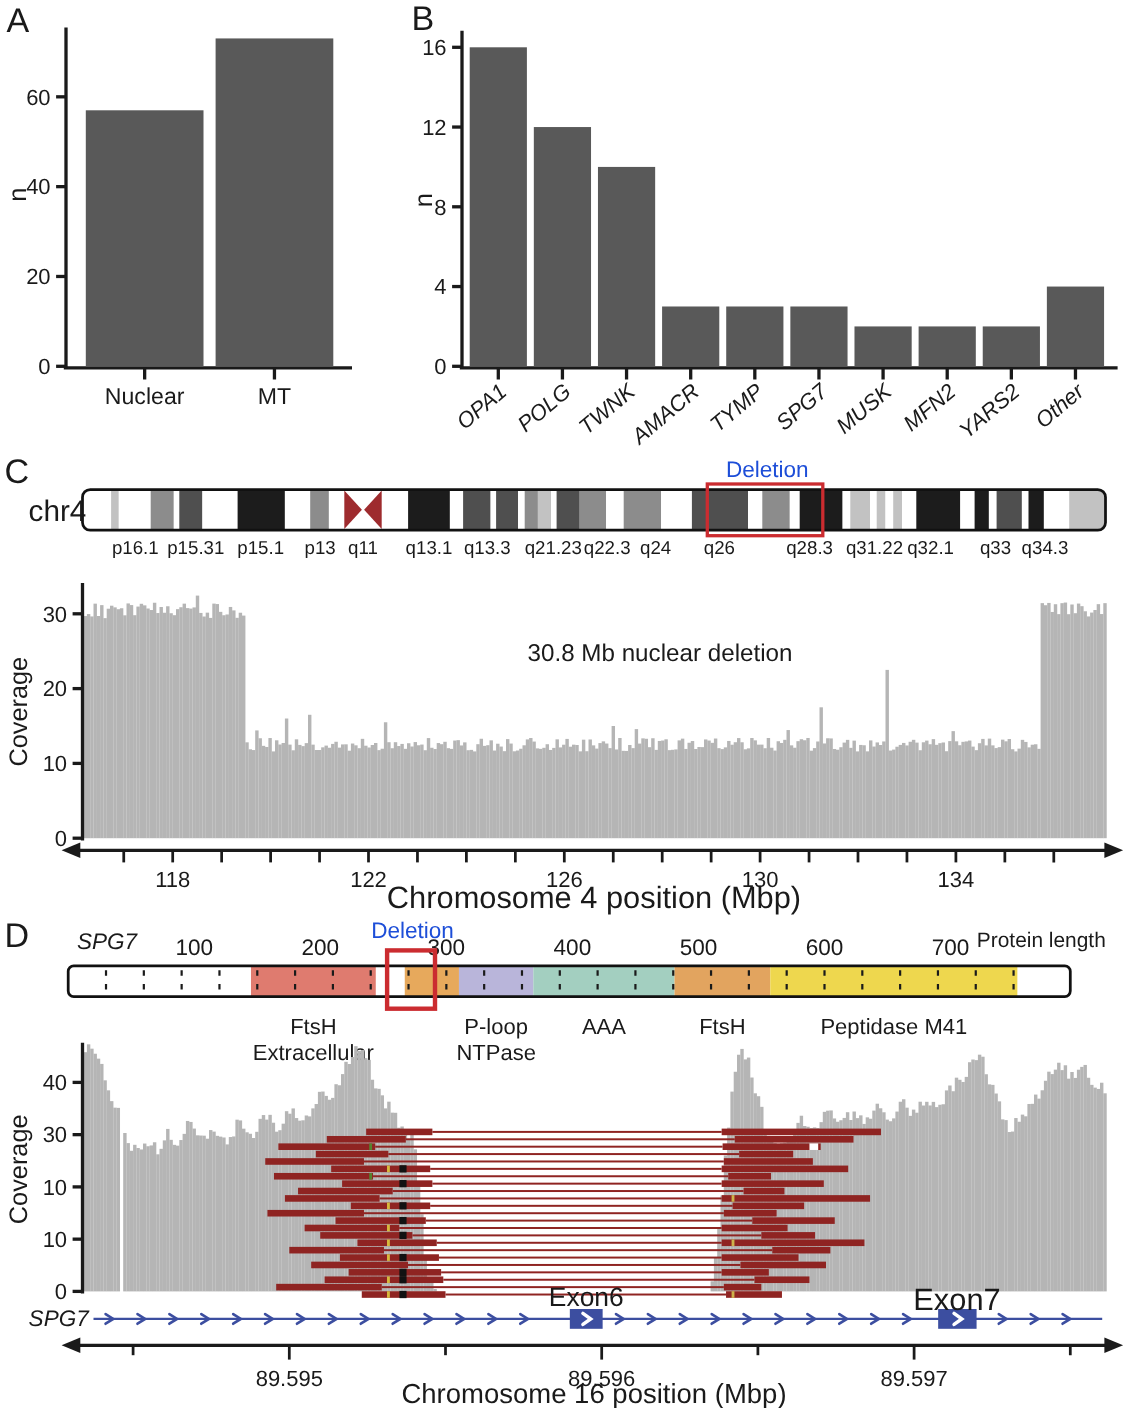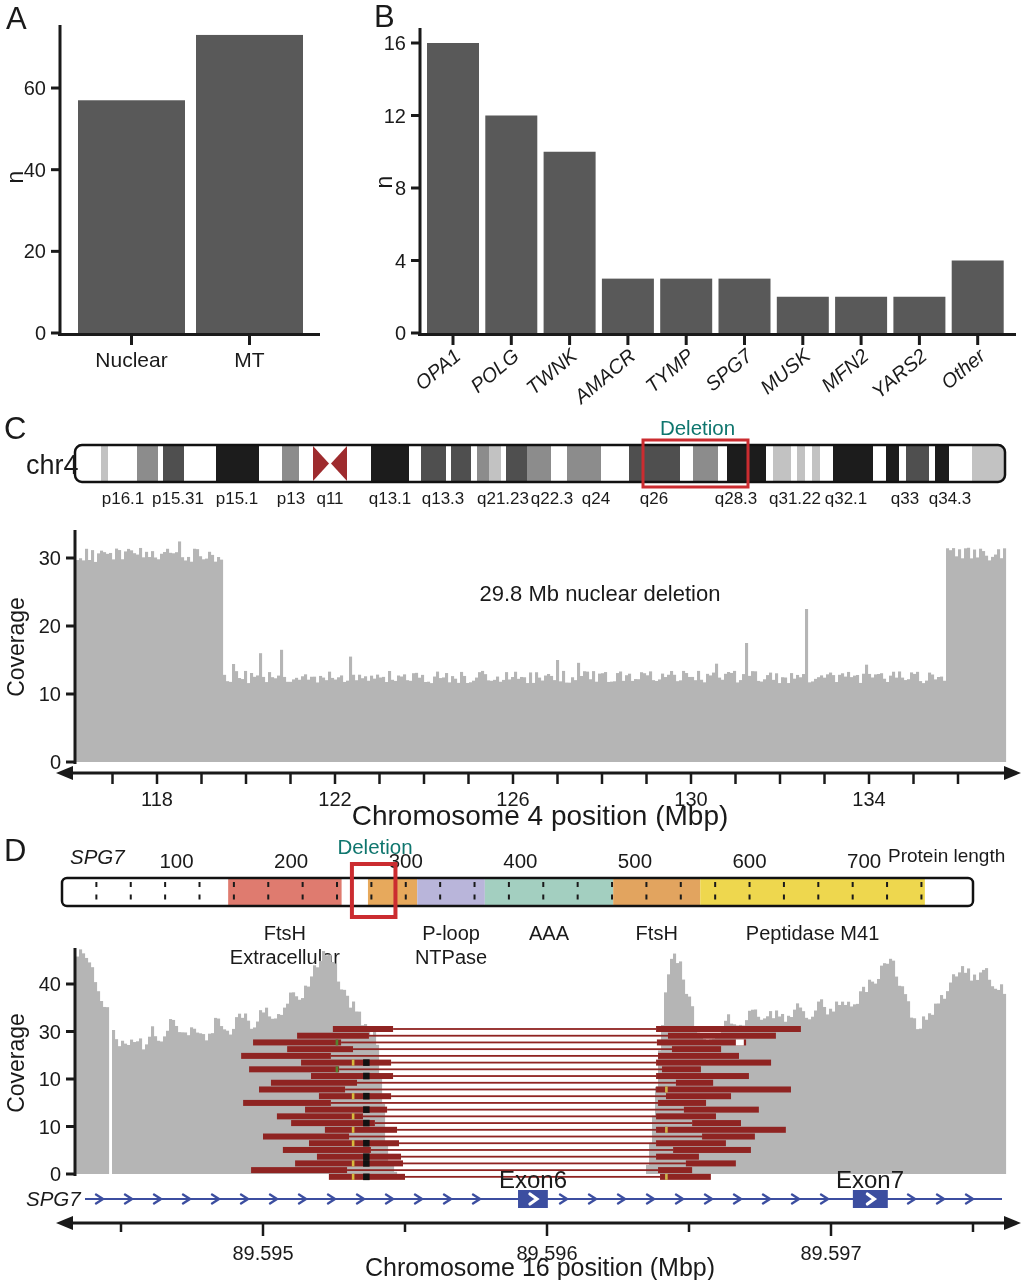--- a/index.html
+++ b/index.html
@@ -8,7 +8,7 @@
   #cv{position:absolute;left:0;top:0;}
   .lbl{position:absolute;white-space:nowrap;line-height:1.1;}
   .panel-letter{font-size:31px;}
-  .red{color:#0f766e;}
+  .red{color:#1d4ed8;}
   .it{font-style:italic;}
   .ctr{text-align:center;}
   .rot{transform:translate(-50%,-50%) rotate(-90deg);transform-origin:center;}

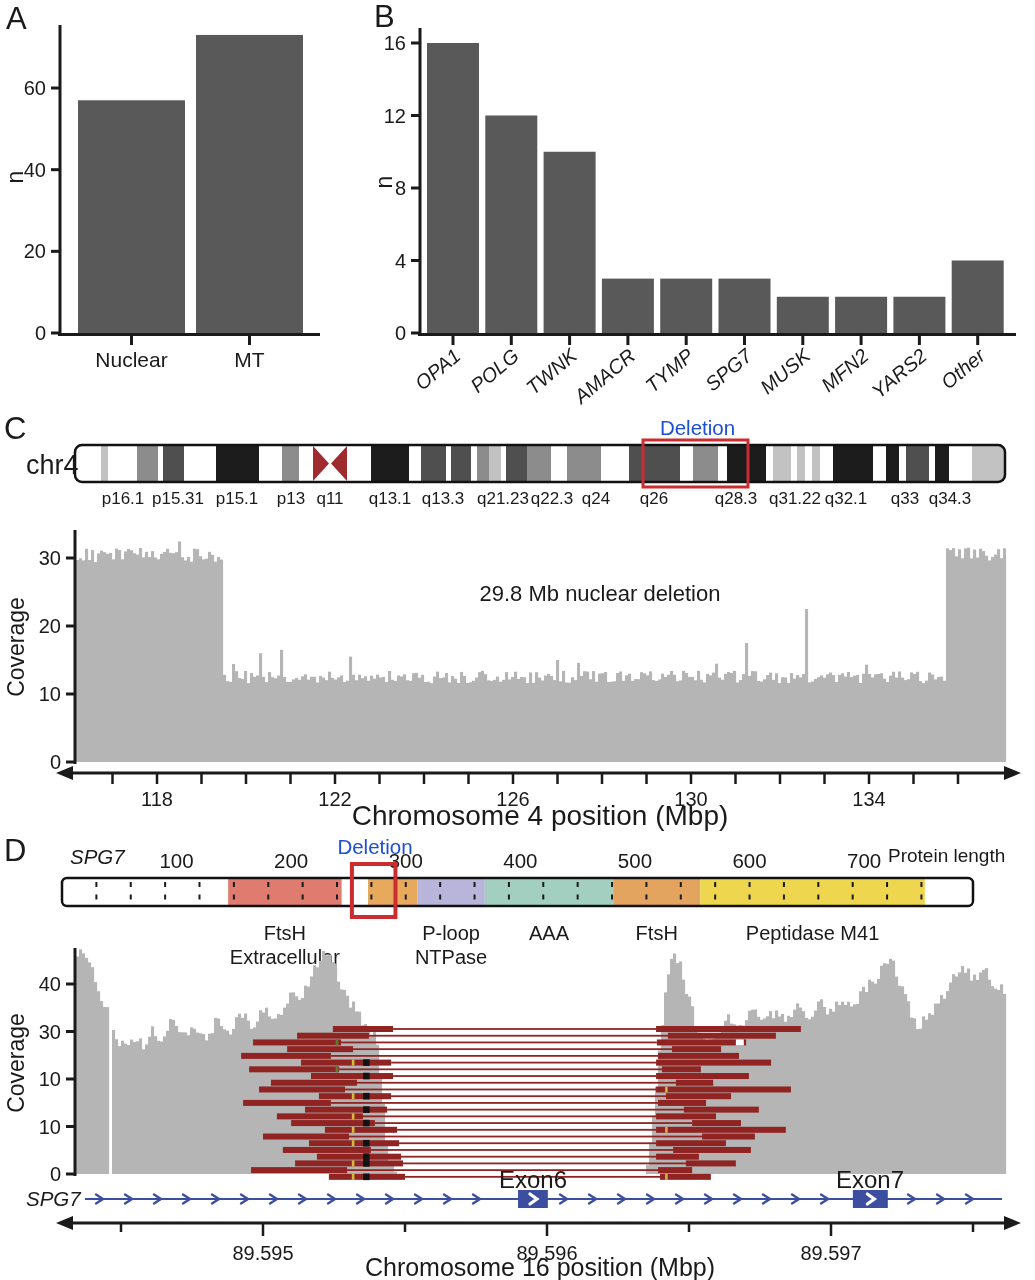--- a/index.html
+++ b/index.html
@@ -1005,7 +1005,7 @@
 
   <div class="lbl" style="left:26px;top:451px;font-size:27px">chr4</div>
   <div class="lbl red ctr" style="left:645px;top:417px;width:105px;font-size:20.5px">Deletion</div>
-  <div class="lbl ctr" style="left:450px;top:582px;width:300px;font-size:22px">29.8 Mb nuclear deletion</div>
+  <div class="lbl ctr" style="left:450px;top:582px;width:300px;font-size:22px">30.8 Mb nuclear deletion</div>
   <div class="lbl rot" style="left:17px;top:647px;font-size:23px">Coverage</div>
   <div class="lbl ctr" style="left:340px;top:801px;width:400px;font-size:28px">Chromosome 4 position (Mbp)</div>
 

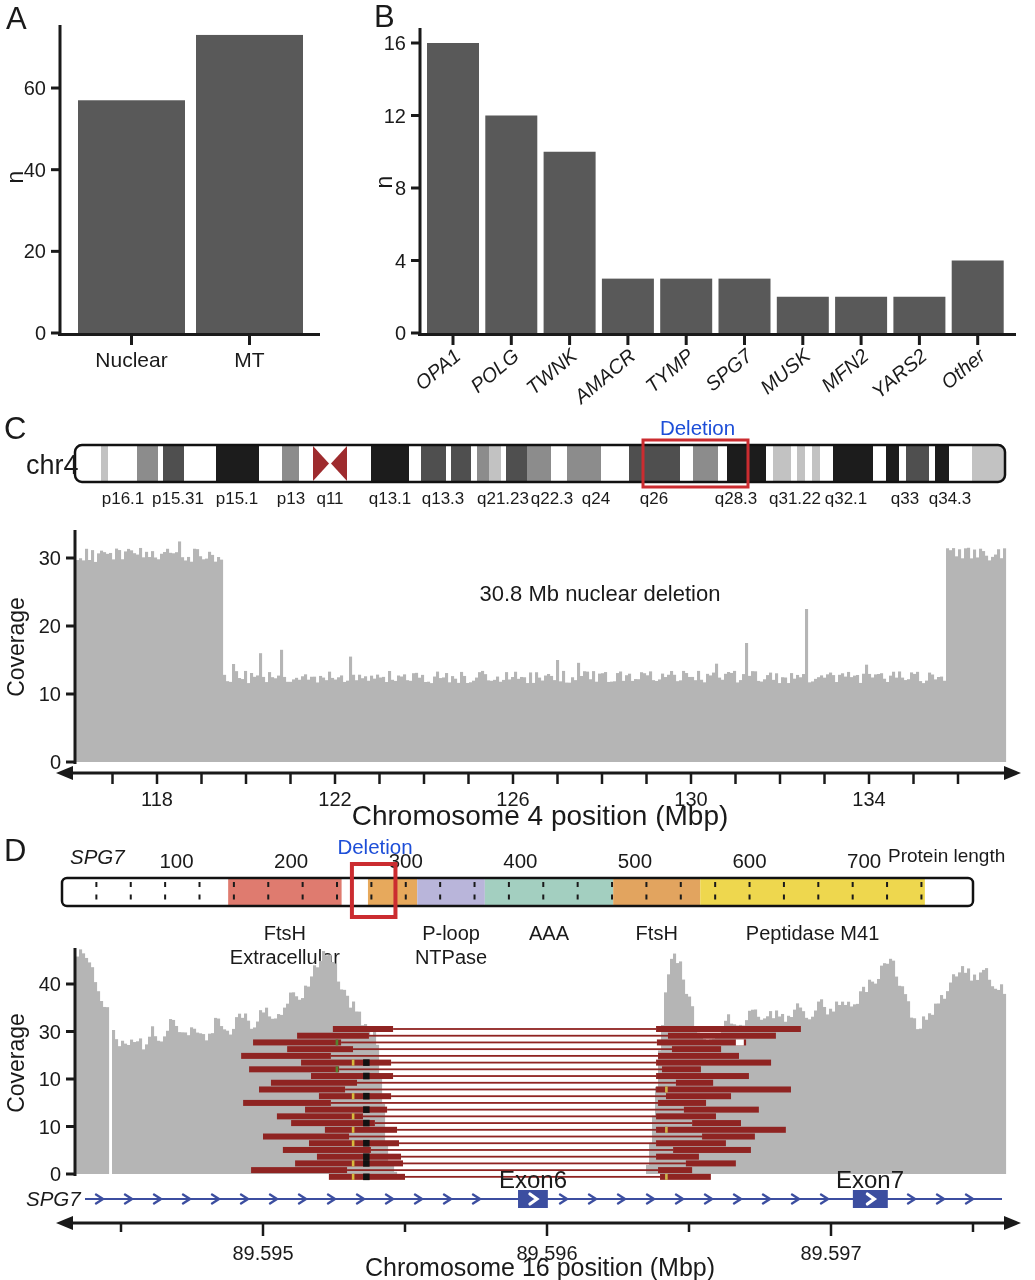--- a/index.html
+++ b/index.html
@@ -1014,7 +1014,7 @@
   <div class="lbl" style="left:888px;top:846px;font-size:19px">Protein length</div>
   <div class="lbl rot" style="left:17px;top:1063px;font-size:23px">Coverage</div>
   <div class="lbl ctr" style="left:493px;top:1167px;width:80px;font-size:24px">Exon6</div>
-  <div class="lbl ctr" style="left:830px;top:1167px;width:80px;font-size:24px">Exon7</div>
+  <div class="lbl ctr" style="left:830px;top:1167px;width:80px;font-size:28px">Exon7</div>
   <div class="lbl it" style="left:26px;top:1188px;font-size:20.5px">SPG7</div>
   <div class="lbl ctr" style="left:340px;top:1254px;width:400px;font-size:25px">Chromosome 16 position (Mbp)</div>
 </div>

